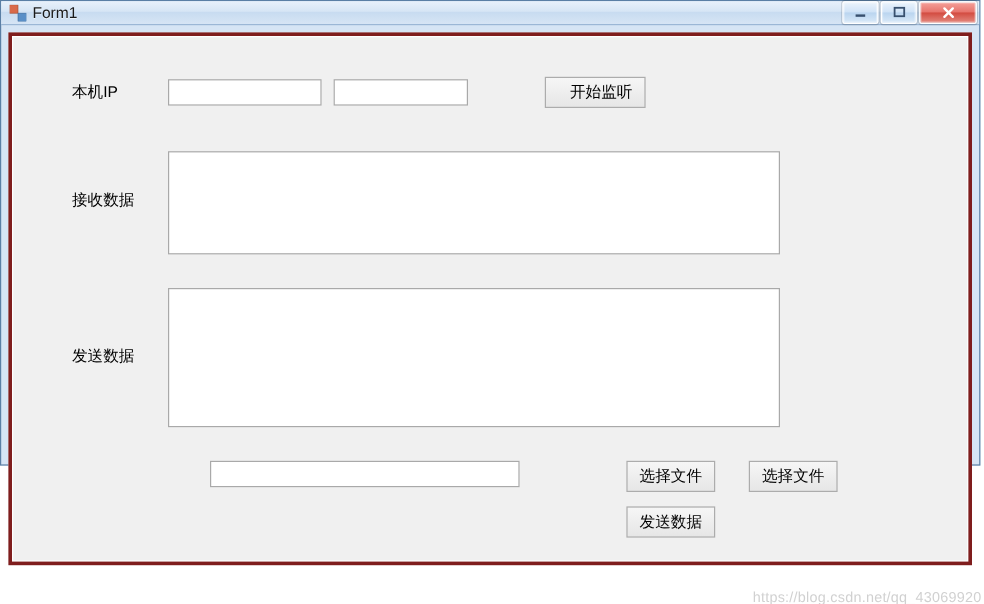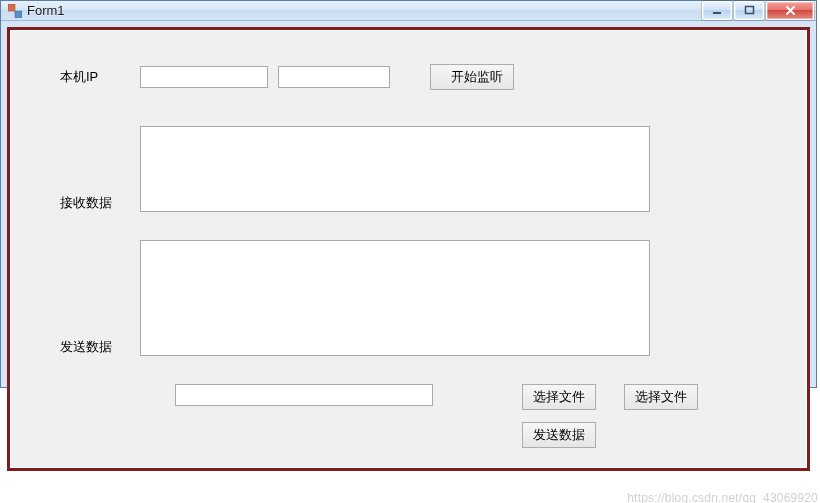--- a/index.html
+++ b/index.html
@@ -119,7 +119,7 @@
       min-width: 70px;
       text-align: center;
     }
-    .start-listen { margin-left: 40px; padding-left: 20px; }
+    .start-listen { margin-left: 64px; padding-left: 20px; }
     .bottom-area {
       display: flex;
       align-items: flex-start;

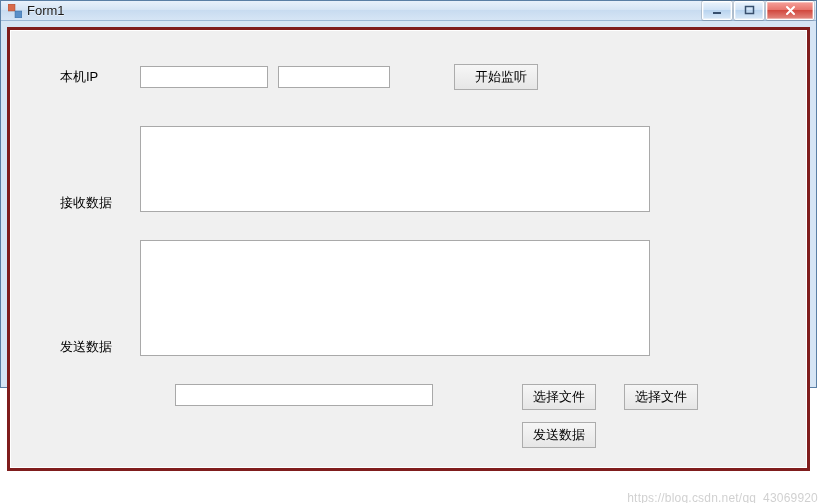--- a/index.html
+++ b/index.html
@@ -76,7 +76,7 @@
     }
     .row {
       display: flex;
-      align-items: flex-end;
+      align-items: flex-start;
       margin-bottom: 28px;
     }
     .row.top { align-items: center; margin-bottom: 36px; }

